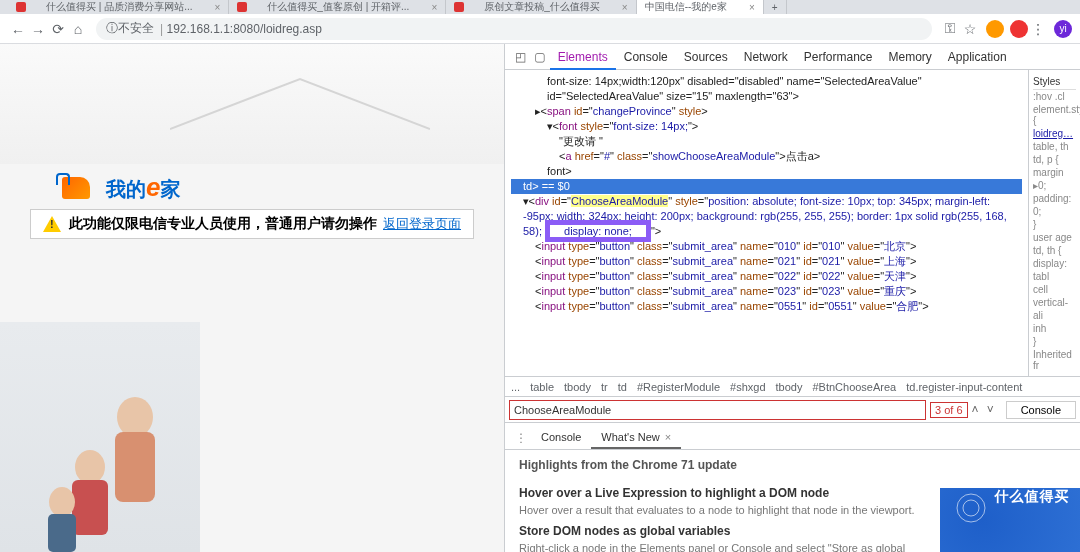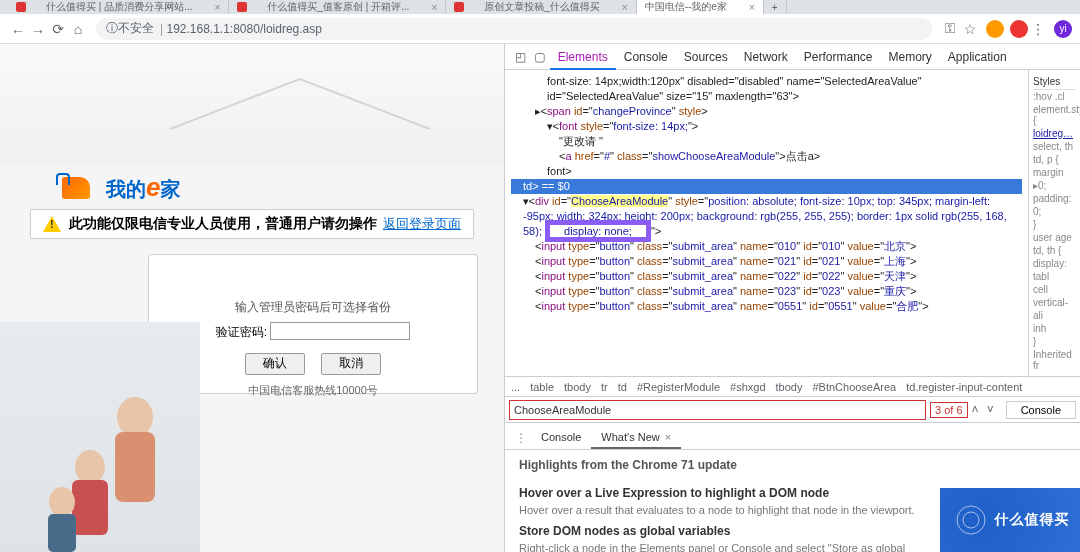--- a/index.html
+++ b/index.html
@@ -218,7 +218,7 @@
         <div class="styles-line">element.style {</div>
         <div class="styles-line"><span class="link">loidreg…</span></div>
         <div id="styles-rules">
-            <div class="styles-line">select, th</div>
+            <div class="styles-line">table, th</div>
             <div class="styles-line">td, p {</div>
             <div class="styles-line"> margin</div>
             <div class="styles-line"> ▸0;</div>

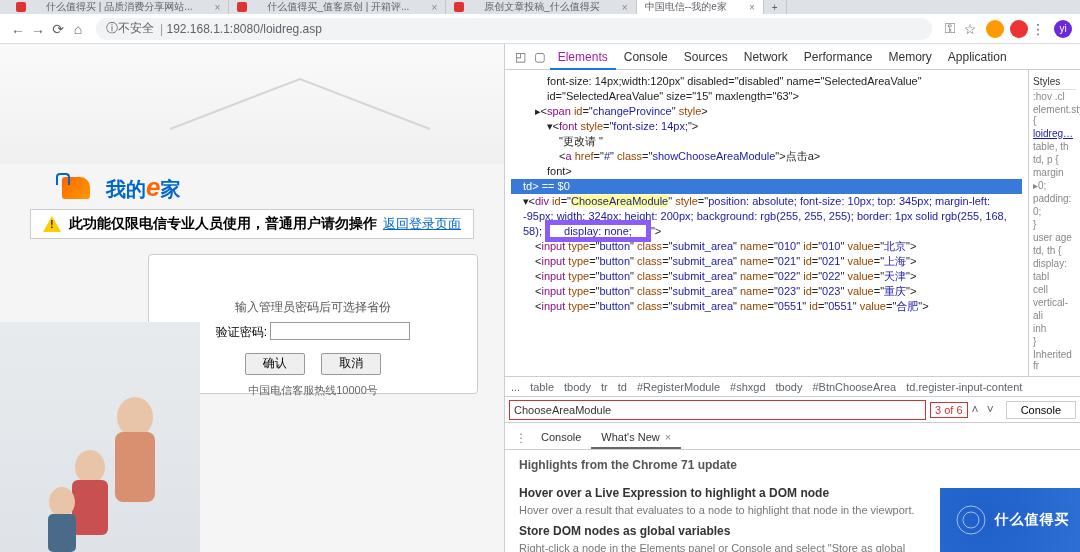--- a/index.html
+++ b/index.html
@@ -158,18 +158,6 @@
       <div class="warn-icon"></div>
       <span class="warn-text">此功能仅限电信专业人员使用，普通用户请勿操作</span>
       <a class="warn-link">返回登录页面</a>
-    </div>
-    <div class="login-card">
-      <div class="login-row1">输入管理员密码后可选择省份</div>
-      <div class="login-row2">
-        <span>验证密码:</span>
-        <input type="password" style="">
-      </div>
-      <div class="btn-row">
-        <button>确认</button>
-        <button>取消</button>
-      </div>
-      <div class="hotline">中国电信客服热线10000号</div>
     </div>
     <div class="photo">
       <svg class="people" viewBox="0 0 140 180">

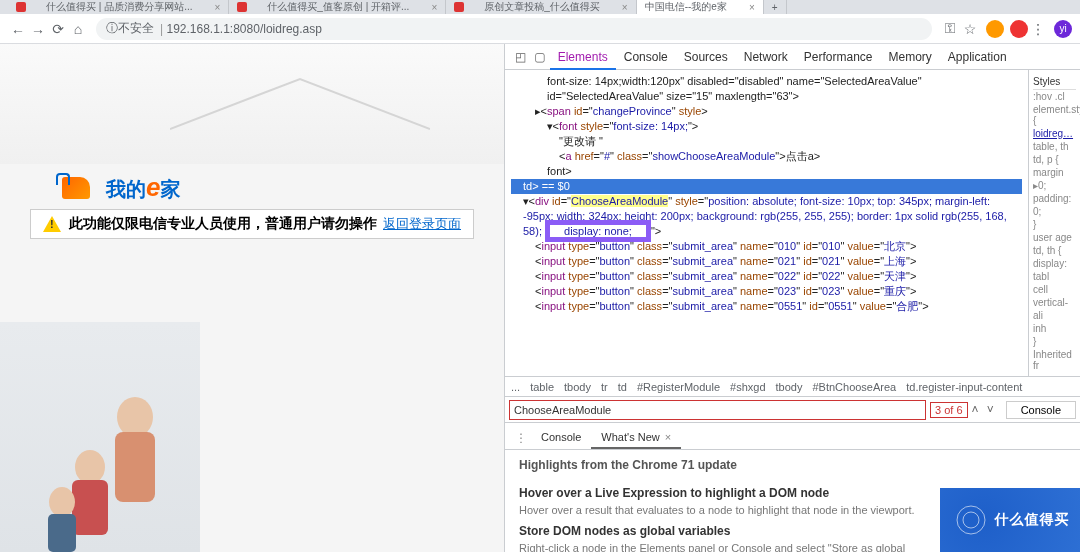--- a/index.html
+++ b/index.html
@@ -90,7 +90,7 @@
 .drawer-content h5 { font-size: 12px; margin: 8px 0 4px; }
 .drawer-content p { font-size: 11px; color: #777; }
 
-.watermark { position: absolute; right: 0; bottom: 0; width: 140px; height: 64px; background: radial-gradient(circle at 30% 50%, #1e5fc9 0%, #2d6fd4 100%); color: #fff; font-size: 14px; font-weight: bold; display: flex; align-items: center; justify-content: center; letter-spacing: 1px; }
+.watermark { position: absolute; right: 0; bottom: 0; width: 140px; height: 64px; background: radial-gradient(circle at 30% 50%, #1e5fc9 0%, #2d6fd4 100%); color: #fff; font-size: 14px; font-weight: bold; display: flex; align-items: flex-start; justify-content: center; letter-spacing: 1px; }
 
 .styles-tab { font-size: 10px; padding: 2px 0; border-bottom: 1px solid #ddd; }
 .styles-line { color: #888; padding: 1px 0; }

